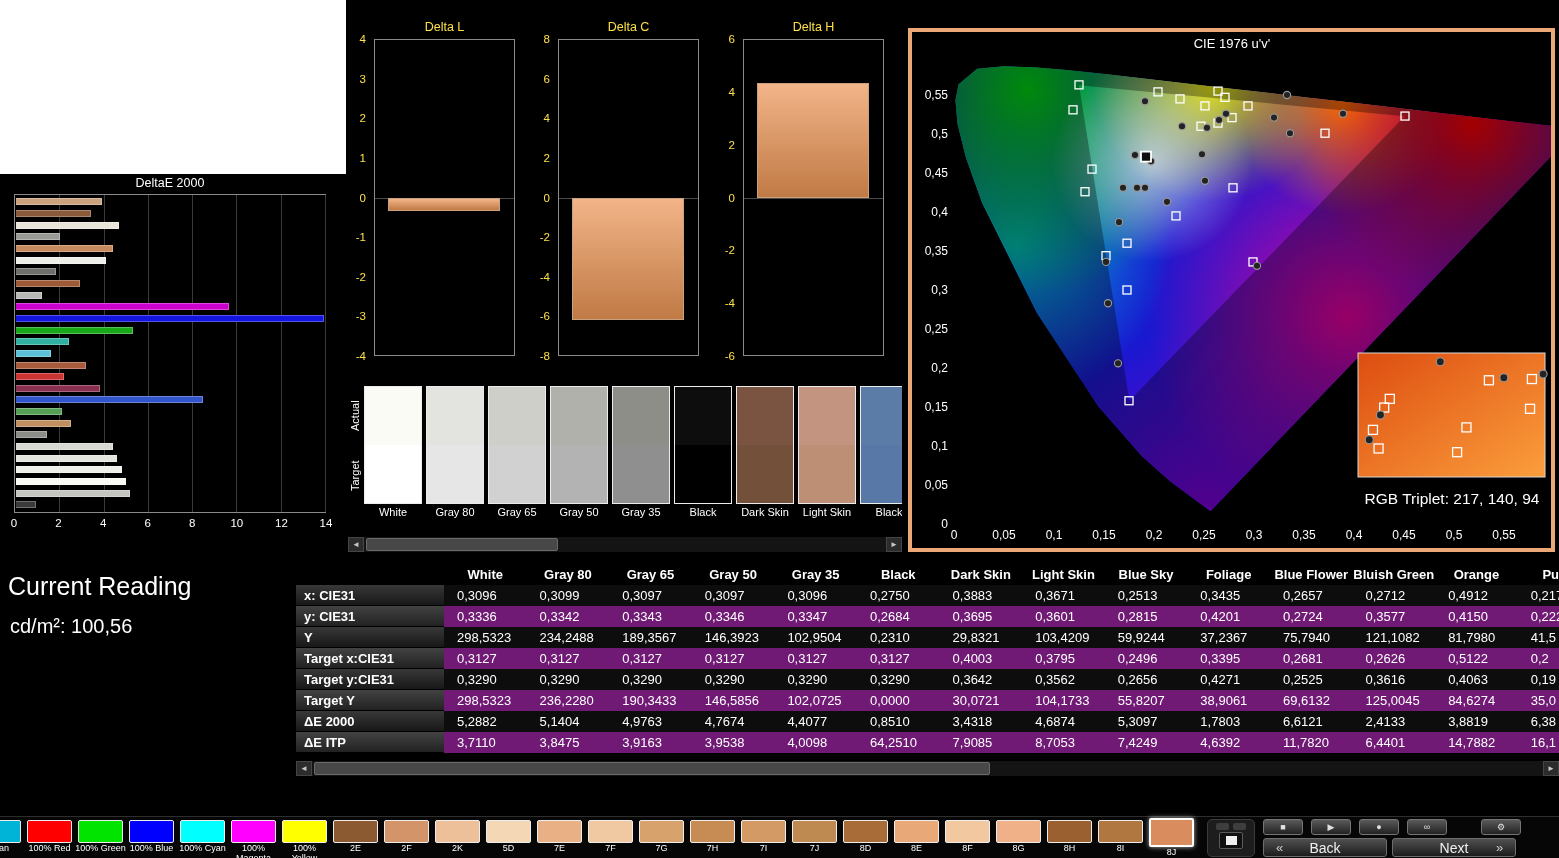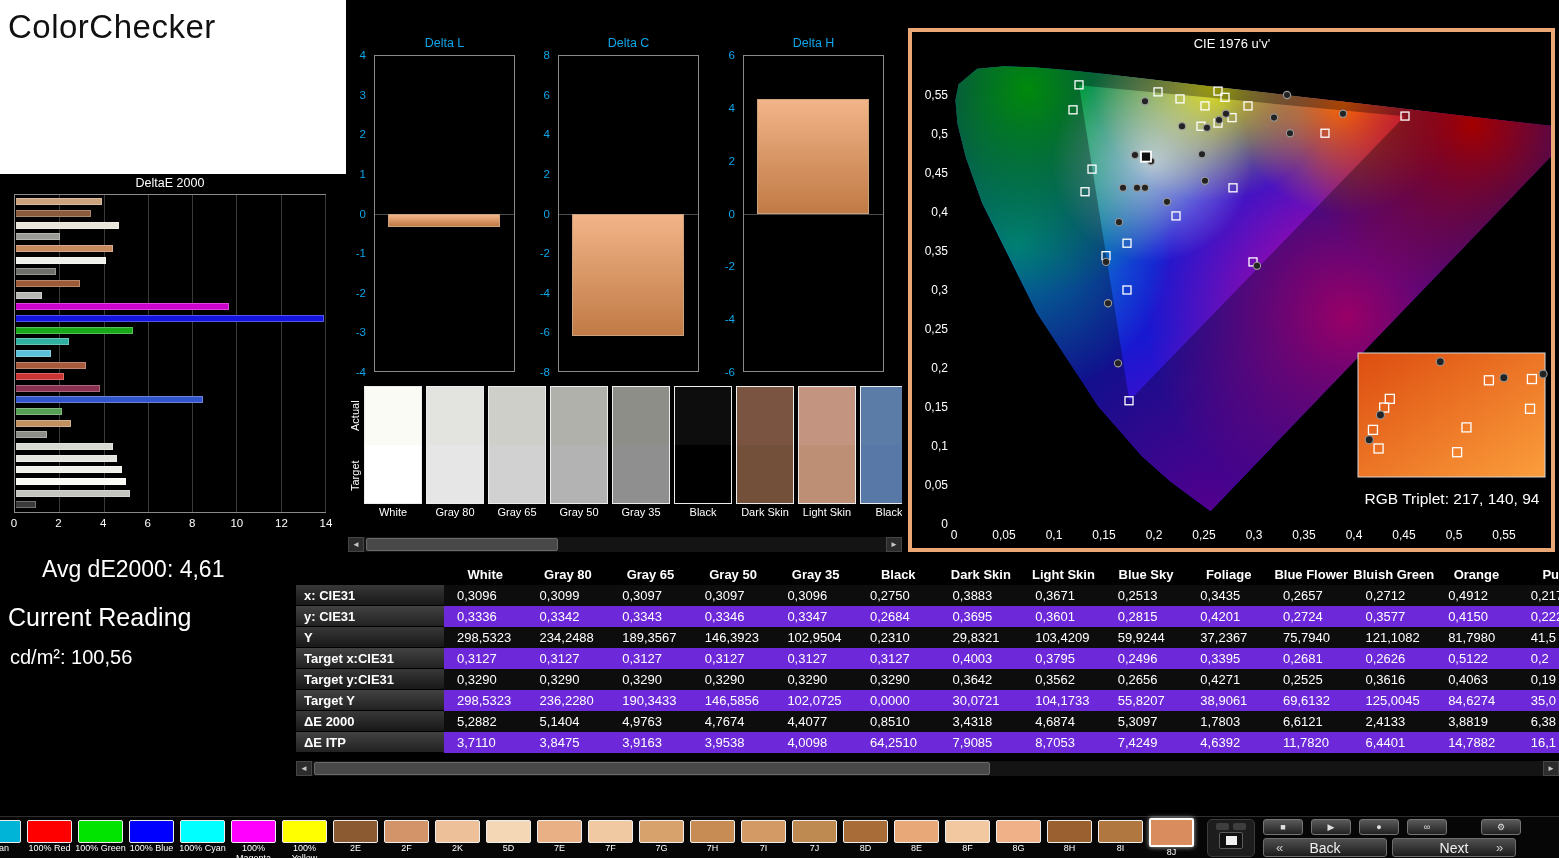--- a/index.html
+++ b/index.html
@@ -111,7 +111,6 @@
 <body>
 
 <section id="info-panel">
-  <h1 id="page-title">ColorChecker</h1>
 </section>
 
 <section id="deltae-chart">

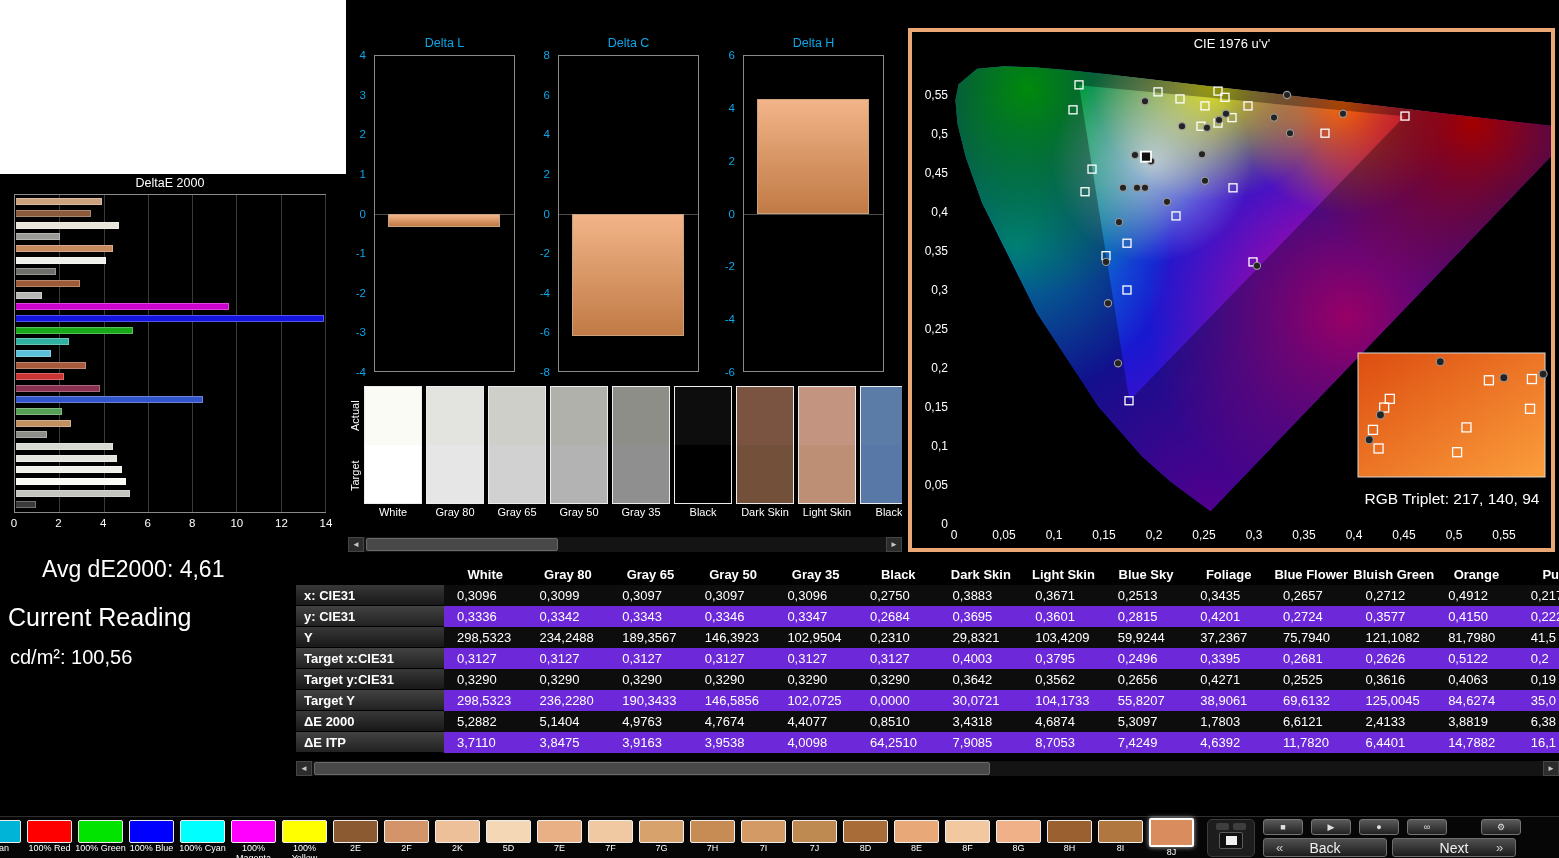--- a/index.html
+++ b/index.html
@@ -28,7 +28,7 @@
   .de-xaxis span{position:absolute;transform:translateX(-50%)}
 
   
-  .mini-chart{top:36px;width:178px;height:348px;color:#0ea5e9}
+  .mini-chart{top:20px;width:178px;height:348px;color:#fde047}
   #chart-deltaL{left:340px}#chart-deltaC{left:524px}#chart-deltaH{left:709px}
   .mini-title{position:absolute;left:34px;width:141px;text-align:center;top:0;font-size:12.5px}
   .mini-ticks{position:absolute;left:0;top:19px;width:30px;height:317px;font-size:11.5px}

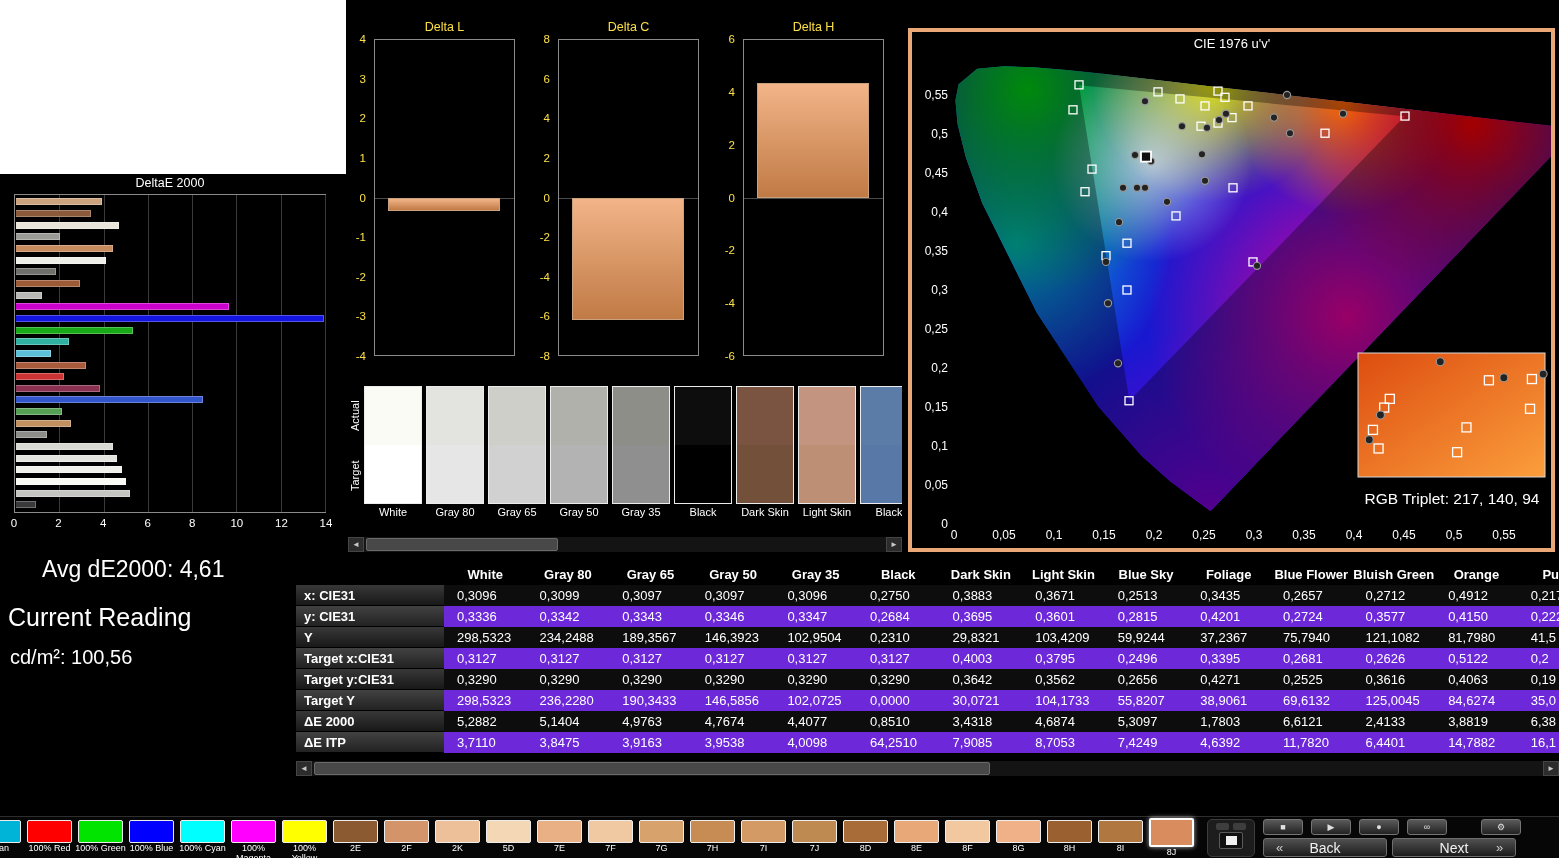--- a/index.html
+++ b/index.html
@@ -502,7 +502,6 @@
 </section>
 
 <section id="stats">
-  <div class="stat-avg">Avg dE2000: 4,61</div>
   <div class="stat-head">Current Reading</div>
   <div class="stat-sm">cd/m²: 100,56</div>
 </section>

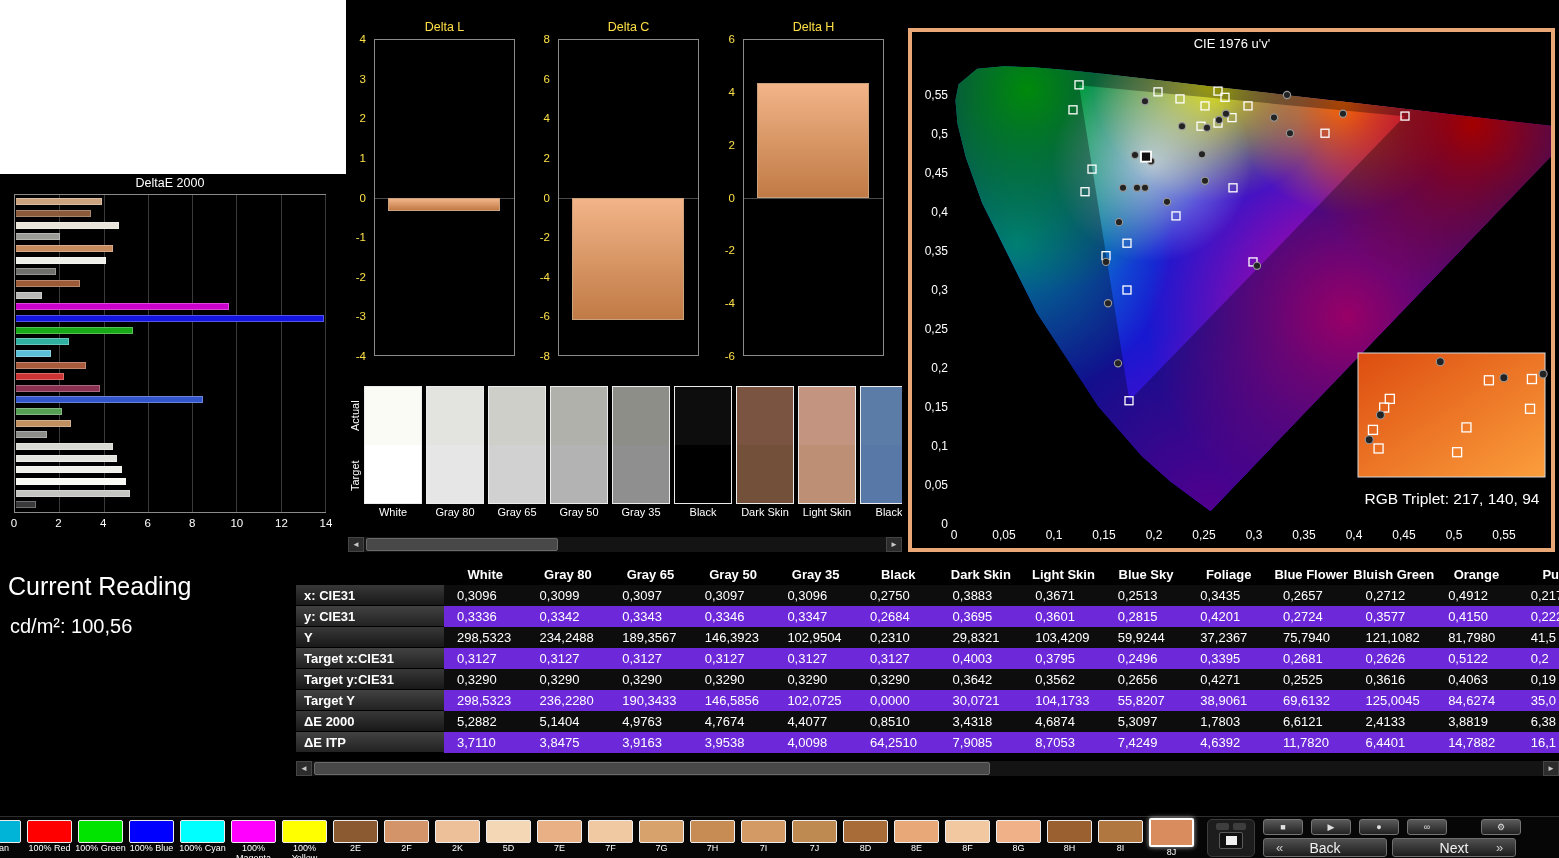--- a/index.html
+++ b/index.html
@@ -79,7 +79,7 @@
   .hcell{font-weight:bold;text-align:center}
   .lcell{font-weight:bold;padding-left:8px;border-bottom:1px solid #000}
   .vcell{padding-left:13px}
-  .even{background:#0d0d0d}.odd{background:#6d28d9}
+  .even{background:#0d0d0d}.odd{background:#701a75}
   .lcell.even{background:linear-gradient(180deg,#383838,#181818)}
   .lcell.odd{background:linear-gradient(180deg,#424242,#222)}
 

